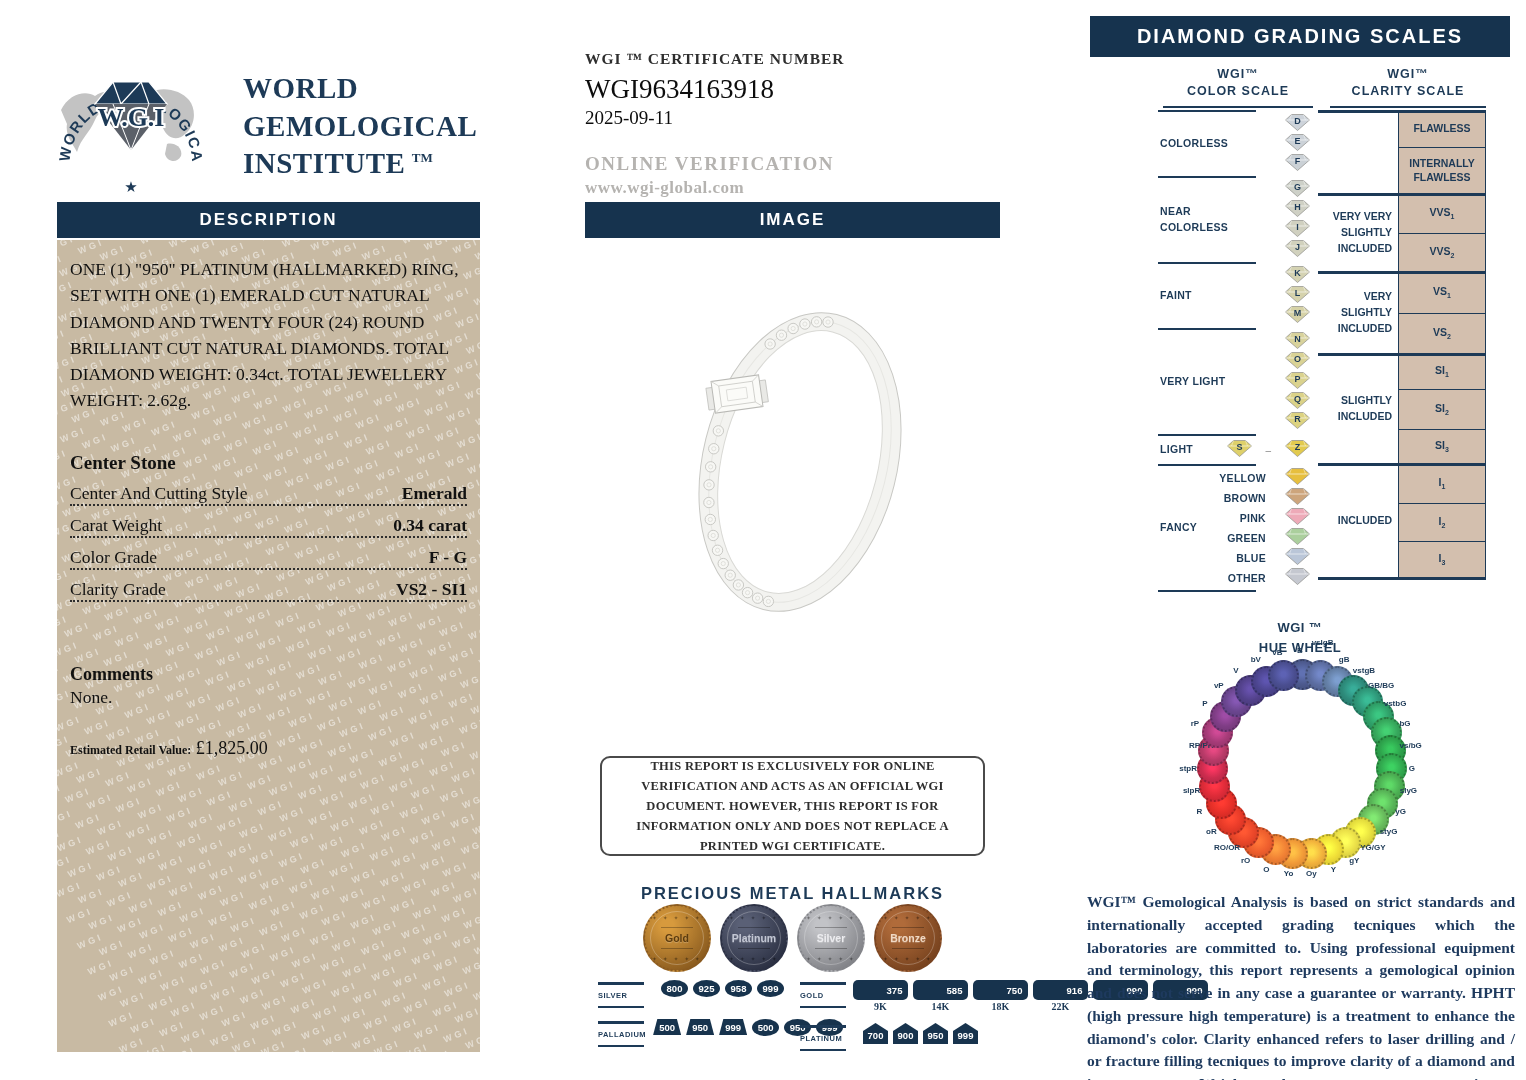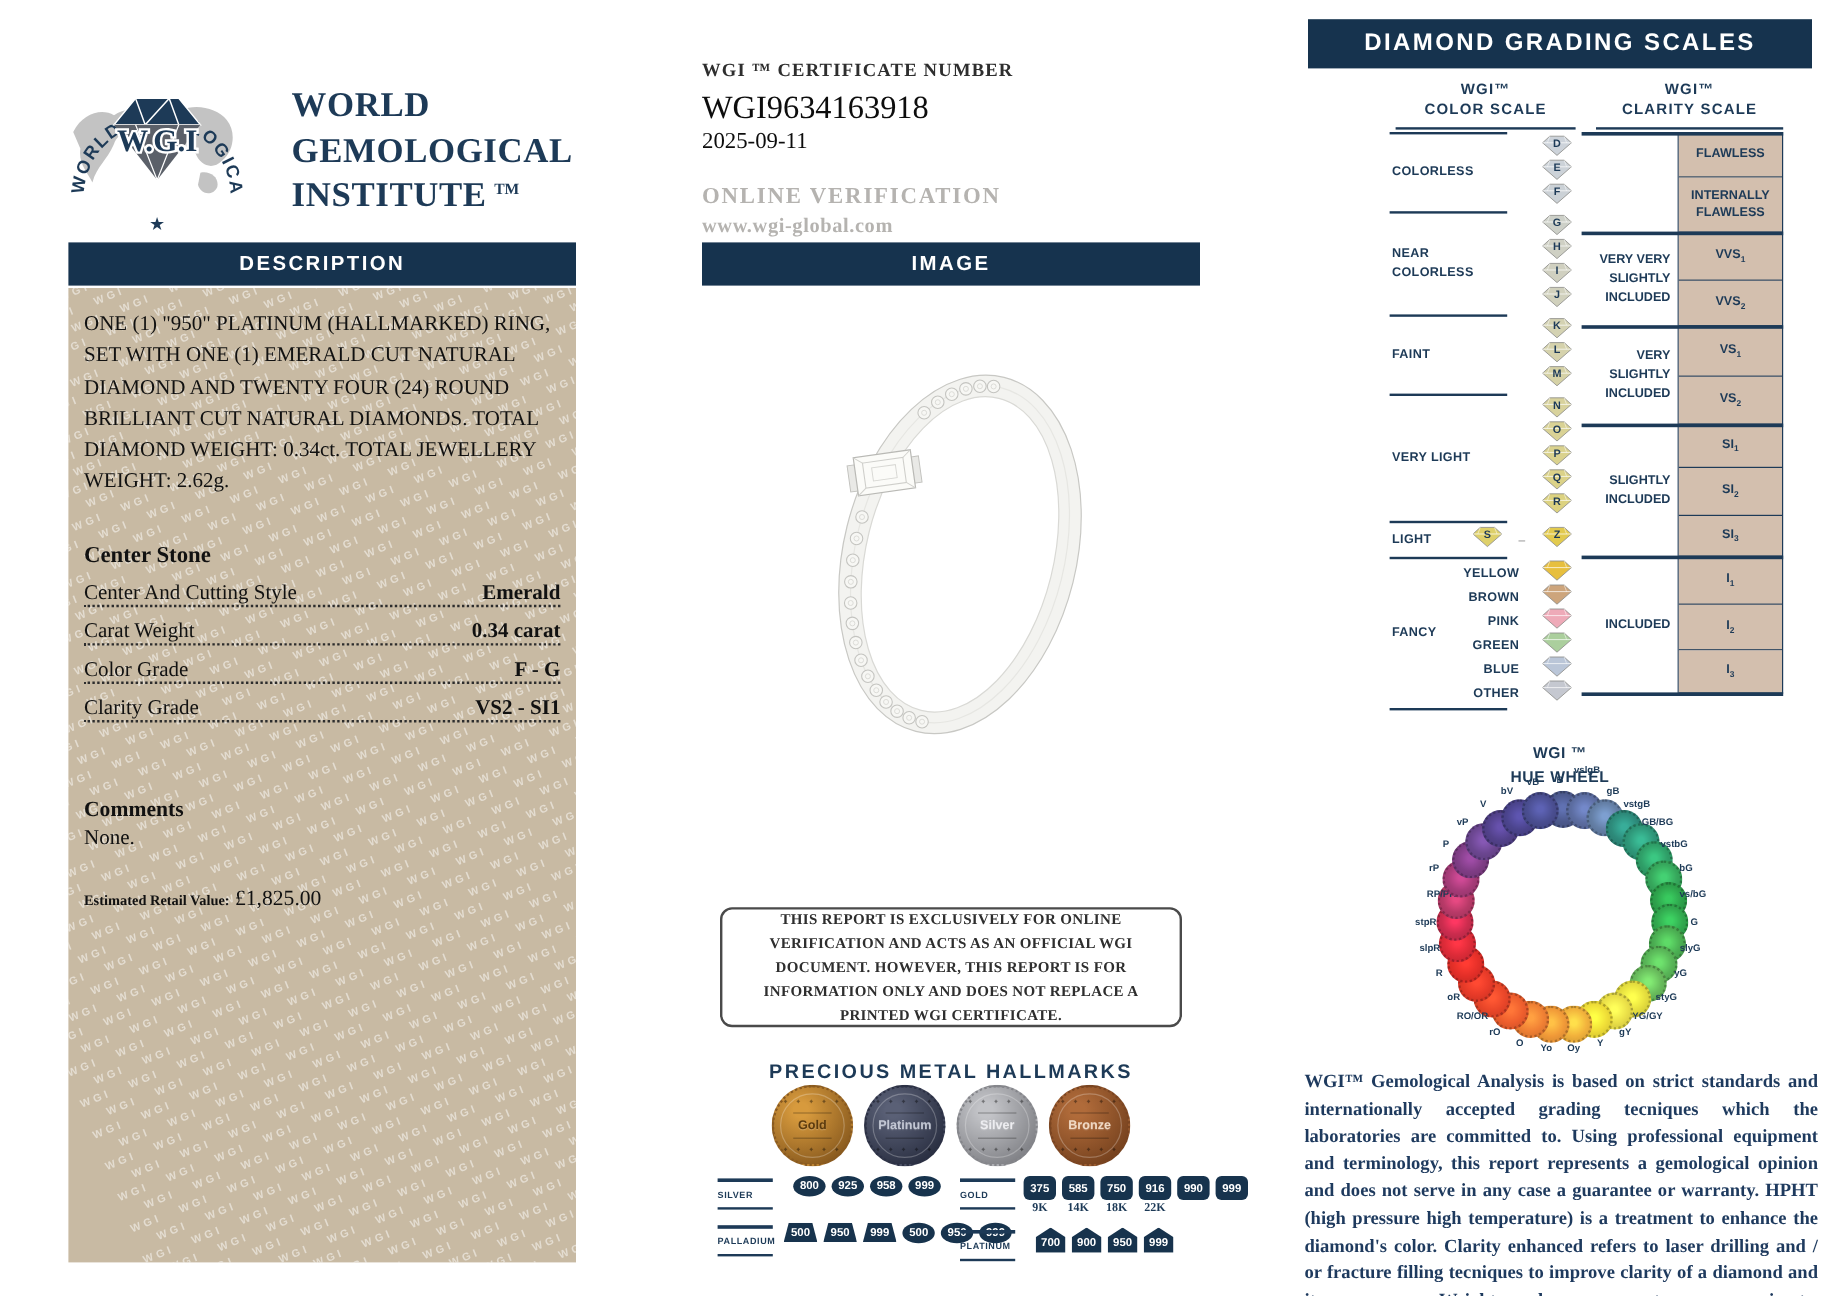--- a/index.html
+++ b/index.html
@@ -72,7 +72,7 @@
   .badge{background:#17334d;color:#fff;font-weight:bold;font-size:9.5px;
       display:flex;align-items:center;justify-content:center;}
   .badge.oval{width:27px;height:17px;border-radius:50%;}
-  .badge.square{width:27px;height:20px;border-radius:5px;}
+  .badge.square{width:27px;height:20px;border-radius:5px;padding-left:28px;}
   .badge.trapezoid{width:28px;height:16px;clip-path:polygon(15% 0,85% 0,100% 100%,0 100%);}
   .badge.house{width:25px;height:21px;clip-path:polygon(50% 0,100% 38%,100% 100%,0 100%,0 38%);
       padding-top:3px;box-sizing:border-box;}

